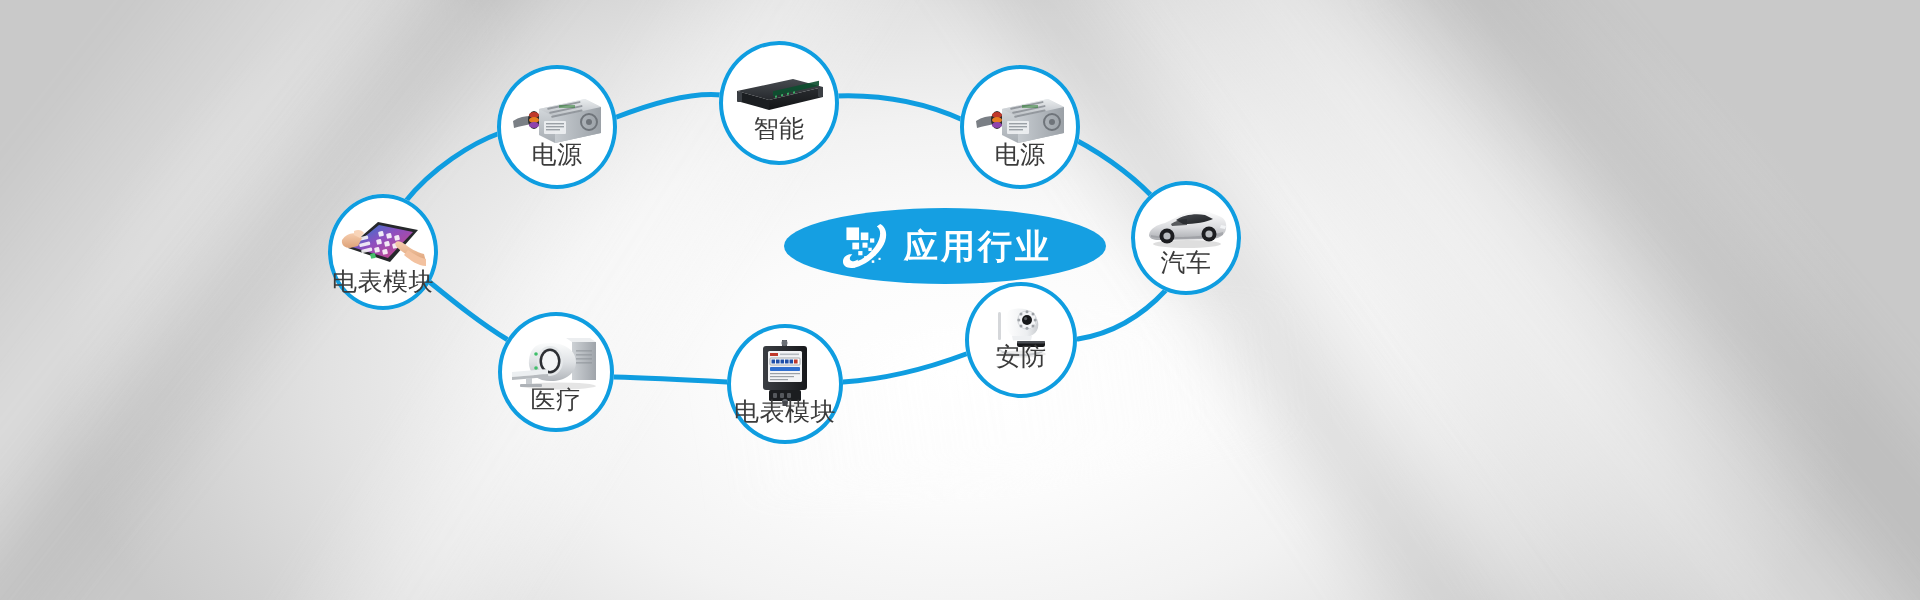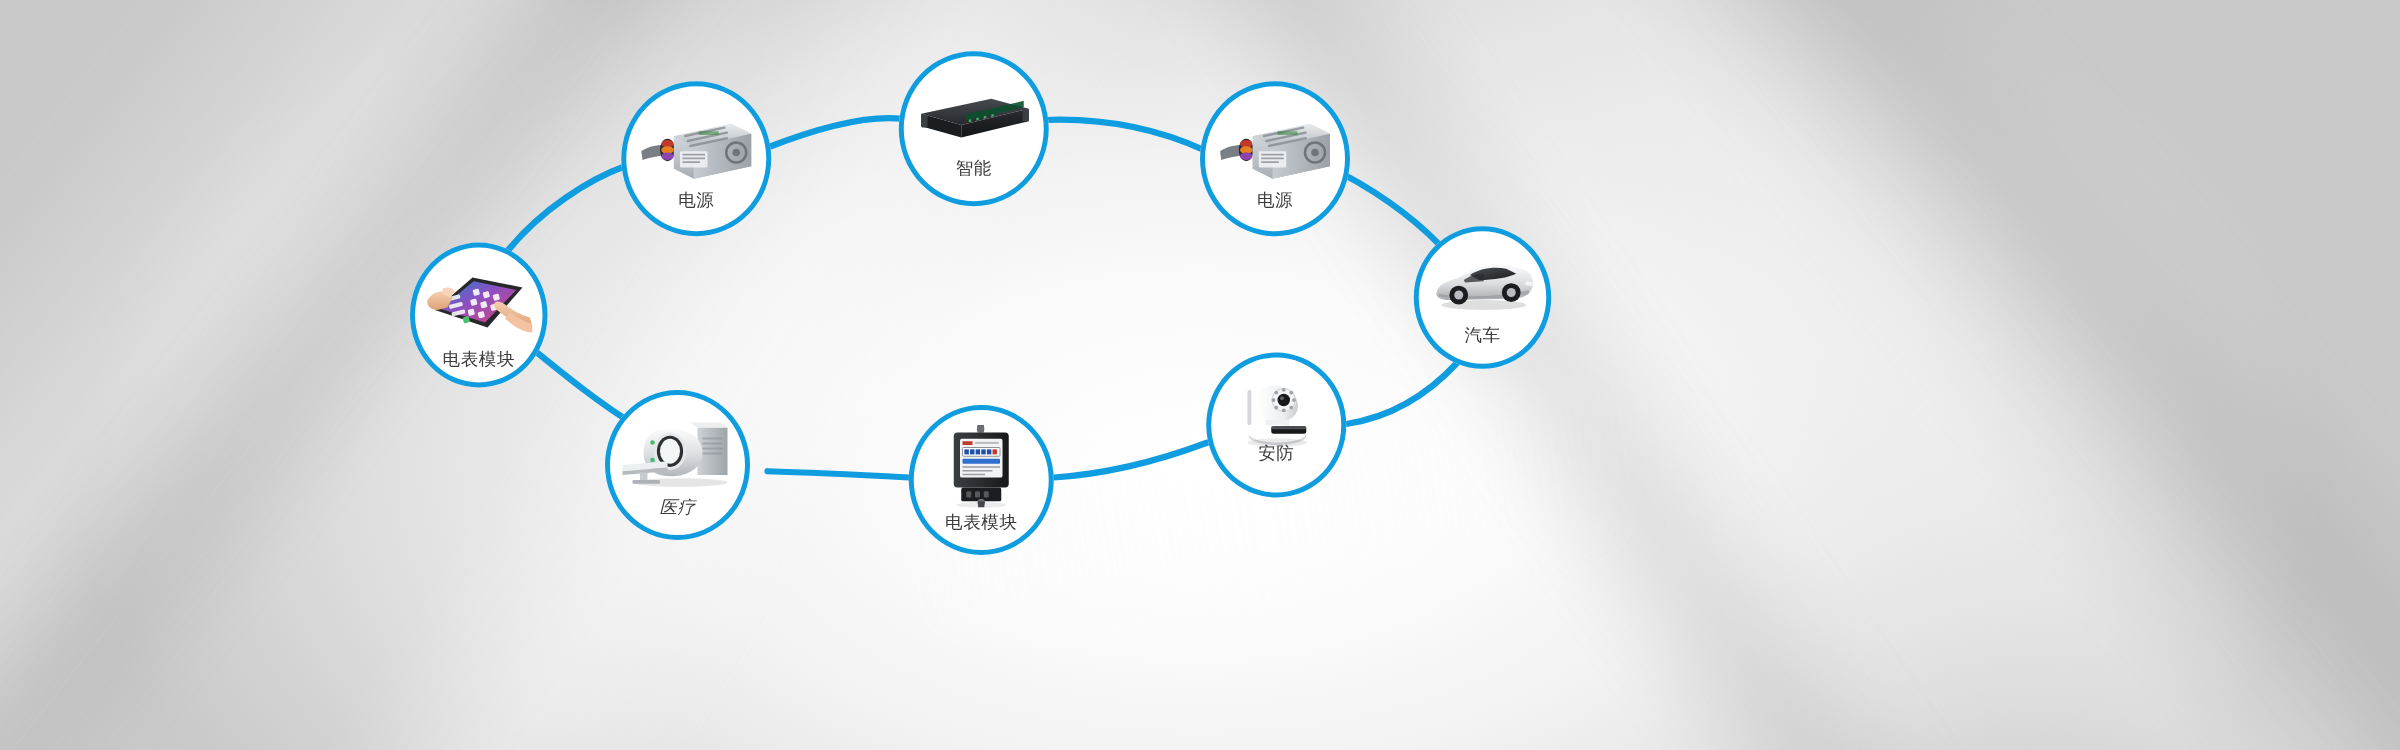--- a/index.html
+++ b/index.html
@@ -68,7 +68,7 @@
     position: relative;
     z-index: 3;
     color: #3b3b3b;
-    font-size: 14px;
+    font-size: 25px;
     line-height: 1;
     letter-spacing: 0.5px;
     white-space: nowrap;

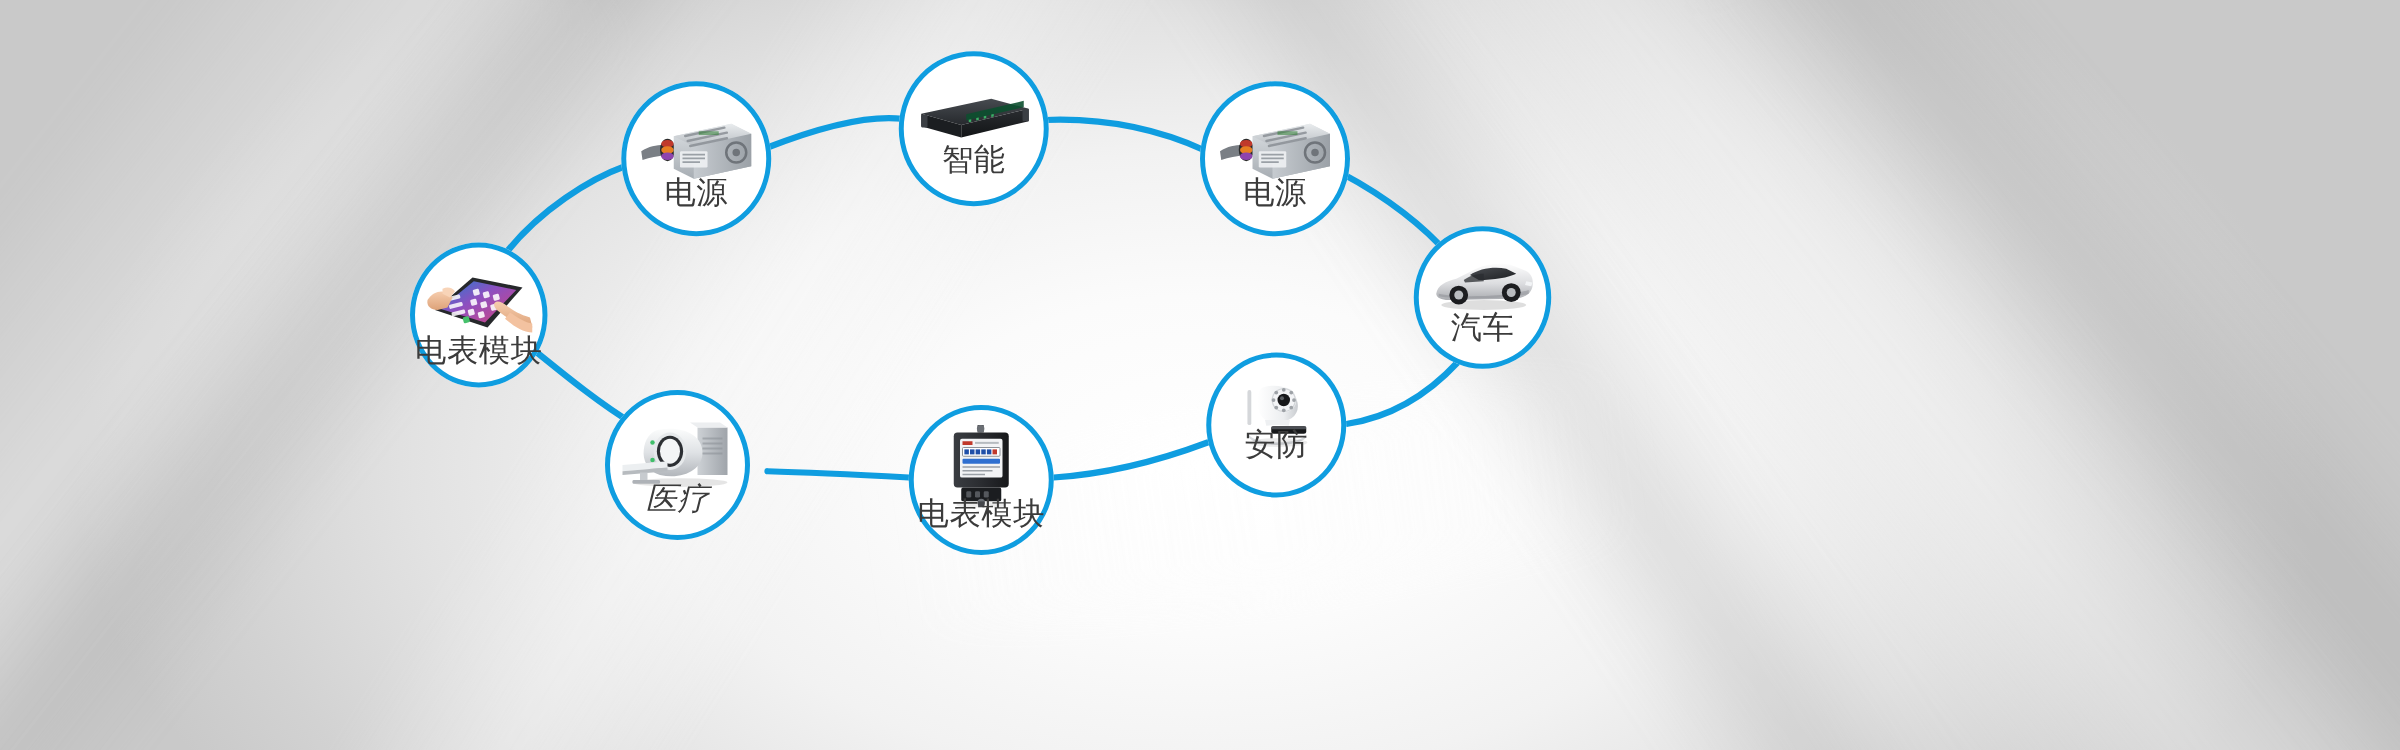--- a/index.html
+++ b/index.html
@@ -454,6 +454,27 @@
     <span class="node-label" style="margin-bottom:16px;">电表模块</span>
   </div>
 
+  <div id="center-badge">
+    <svg class="badge-logo" viewBox="0 0 64 64">
+
+      <path d="M50,6 C58,10 60,22 52,34 C44,46 30,56 18,58 C10,59 5,55 6,49 C7,44 12,41 17,42 C13,45 13,49 17,50 C24,52 36,44 44,33 C51,23 52,13 46,9 Z" fill="#ffffff"></path>
+
+      <path d="M14,52 L24,48 L20,58 Z" fill="#ffffff"></path>
+
+      <rect x="10" y="10" width="15" height="15" fill="#ffffff"></rect>
+      <rect x="27" y="16" width="9" height="9" fill="#ffffff"></rect>
+      <rect x="17" y="28" width="8" height="8" fill="#ffffff"></rect>
+      <rect x="29" y="28" width="6" height="6" fill="#ffffff"></rect>
+      <rect x="38" y="23" width="5" height="5" fill="#ffffff"></rect>
+      <rect x="24" y="38" width="5" height="5" fill="#ffffff"></rect>
+      <rect x="36" y="34" width="4" height="4" fill="#ffffff"></rect>
+      <rect x="31" y="44" width="3.5" height="3.5" fill="#ffffff"></rect>
+      <rect x="42" y="40" width="3" height="3" fill="#ffffff"></rect>
+      <rect x="40" y="49" width="3" height="3" fill="#ffffff"></rect>
+      <rect x="48" y="46" width="2.5" height="2.5" fill="#ffffff"></rect>
+    </svg>
+    <span class="badge-text">应用行业</span>
+  </div>
 
 </div>
 

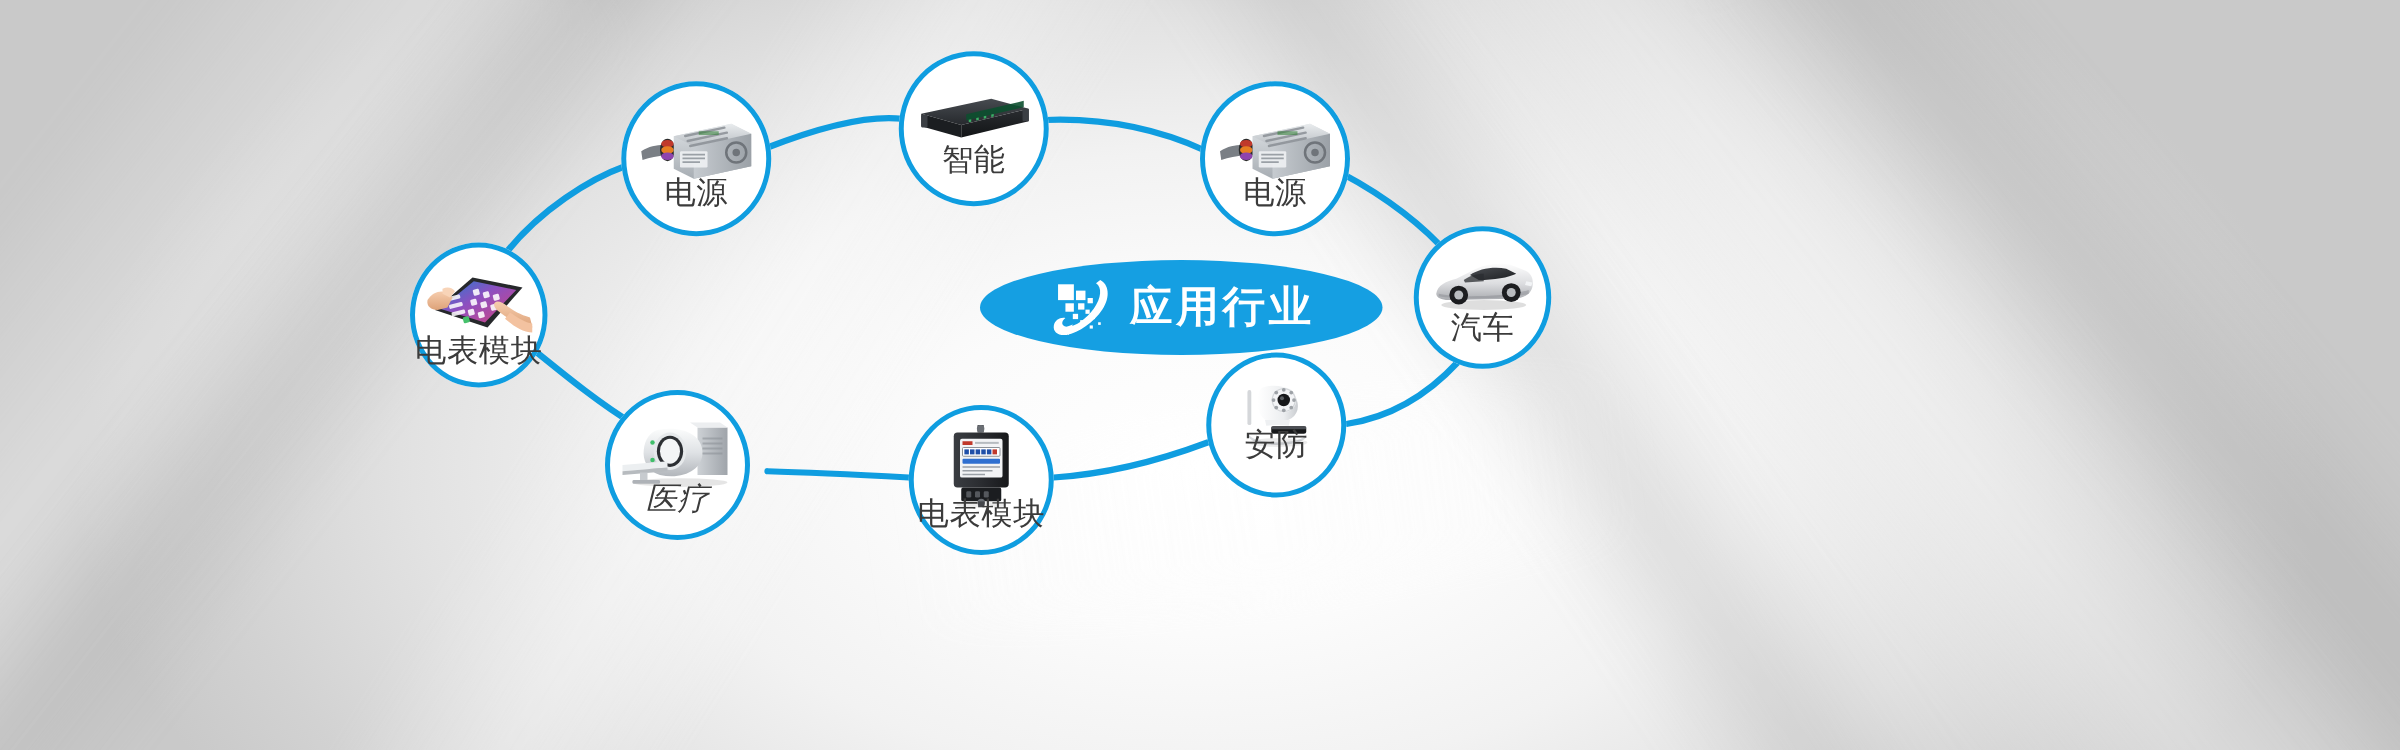--- a/index.html
+++ b/index.html
@@ -365,7 +365,7 @@
     <span class="node-label" style="margin-bottom:20px;">电表模块</span>
   </div>
 
-  <div class="node" style="left:484px;top:312px;width:116px;height:120px;font-style:italic;">
+  <div class="node" style="left:498px;top:312px;width:116px;height:120px;">
     <div class="node-ring"></div>
     <svg class="node-art" style="top:24px;" width="92" height="54" viewBox="0 0 92 54">
       <defs>

